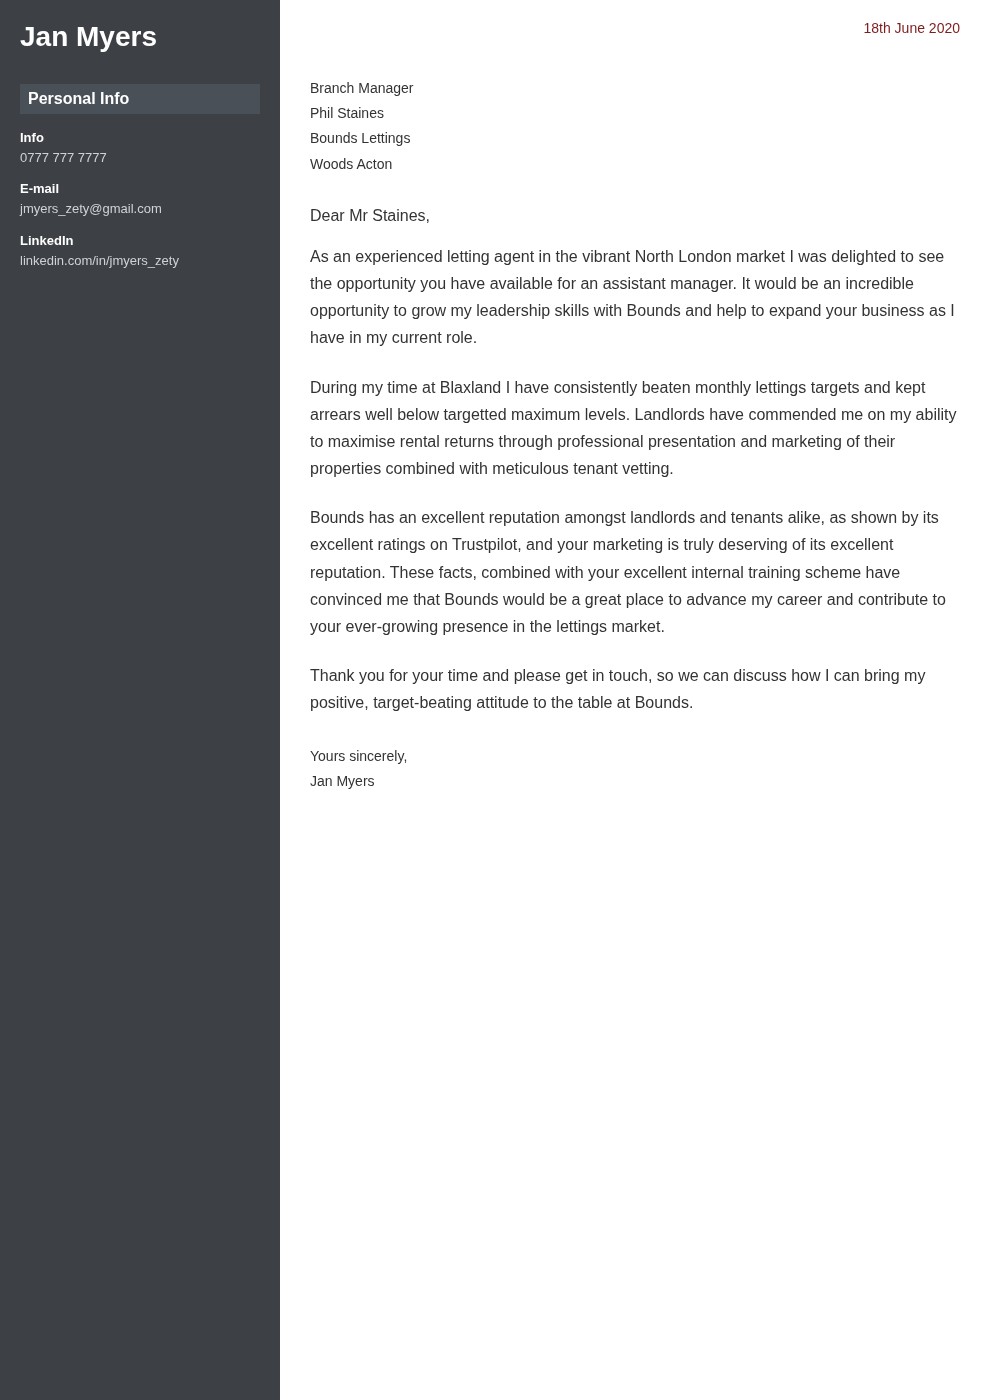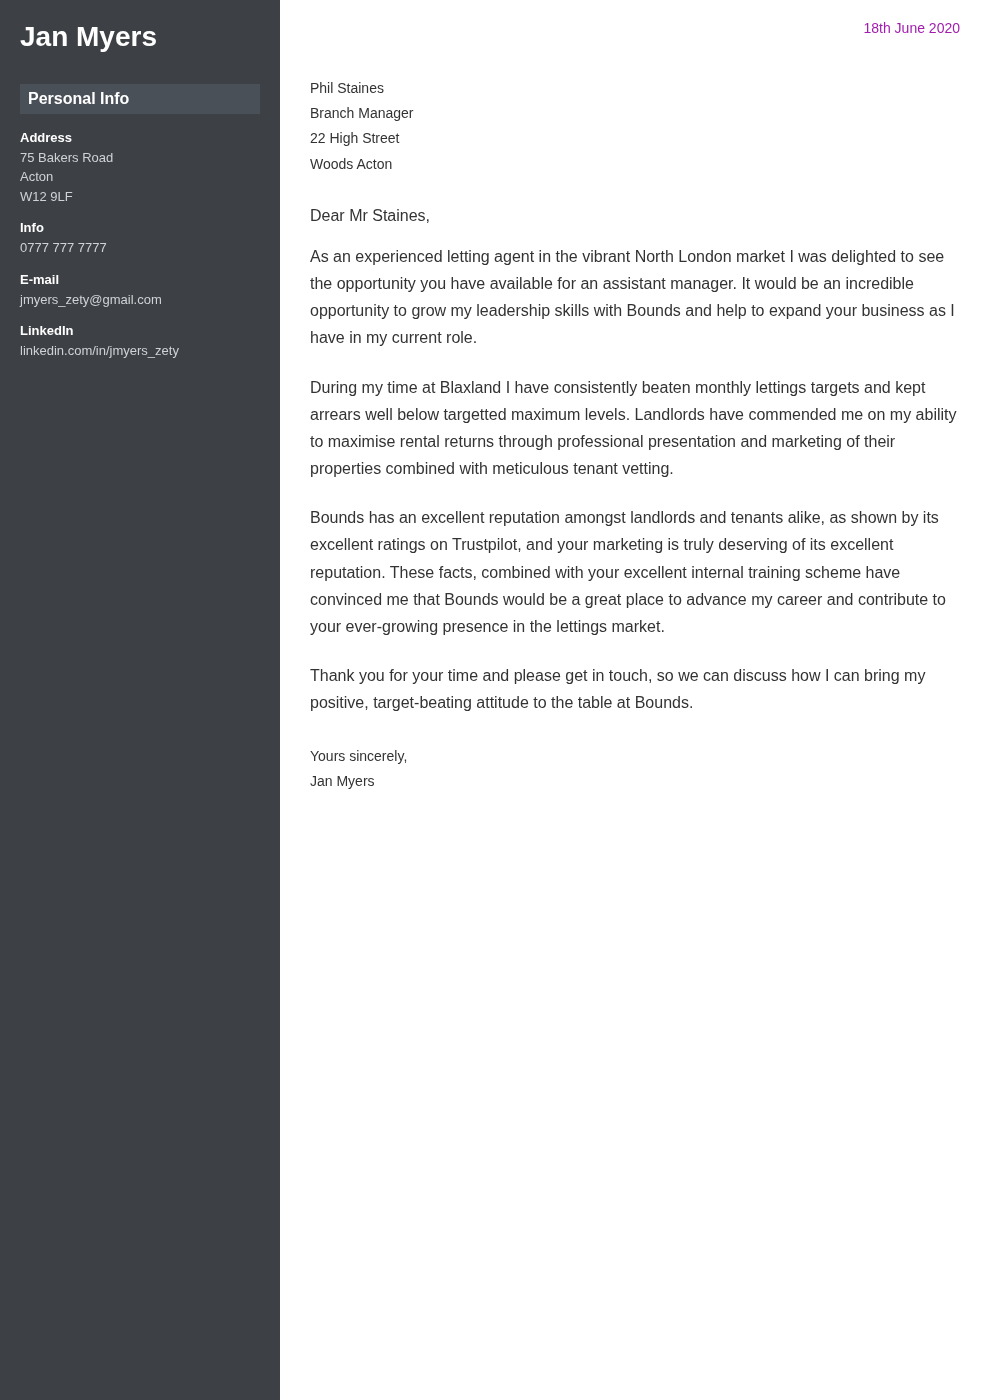--- a/index.html
+++ b/index.html
@@ -69,7 +69,7 @@
     .date-line {
       text-align: right;
       font-size: 14px;
-      color: #a21caf;
+      color: #7f1d1d;
       margin-bottom: 40px;
     }
 

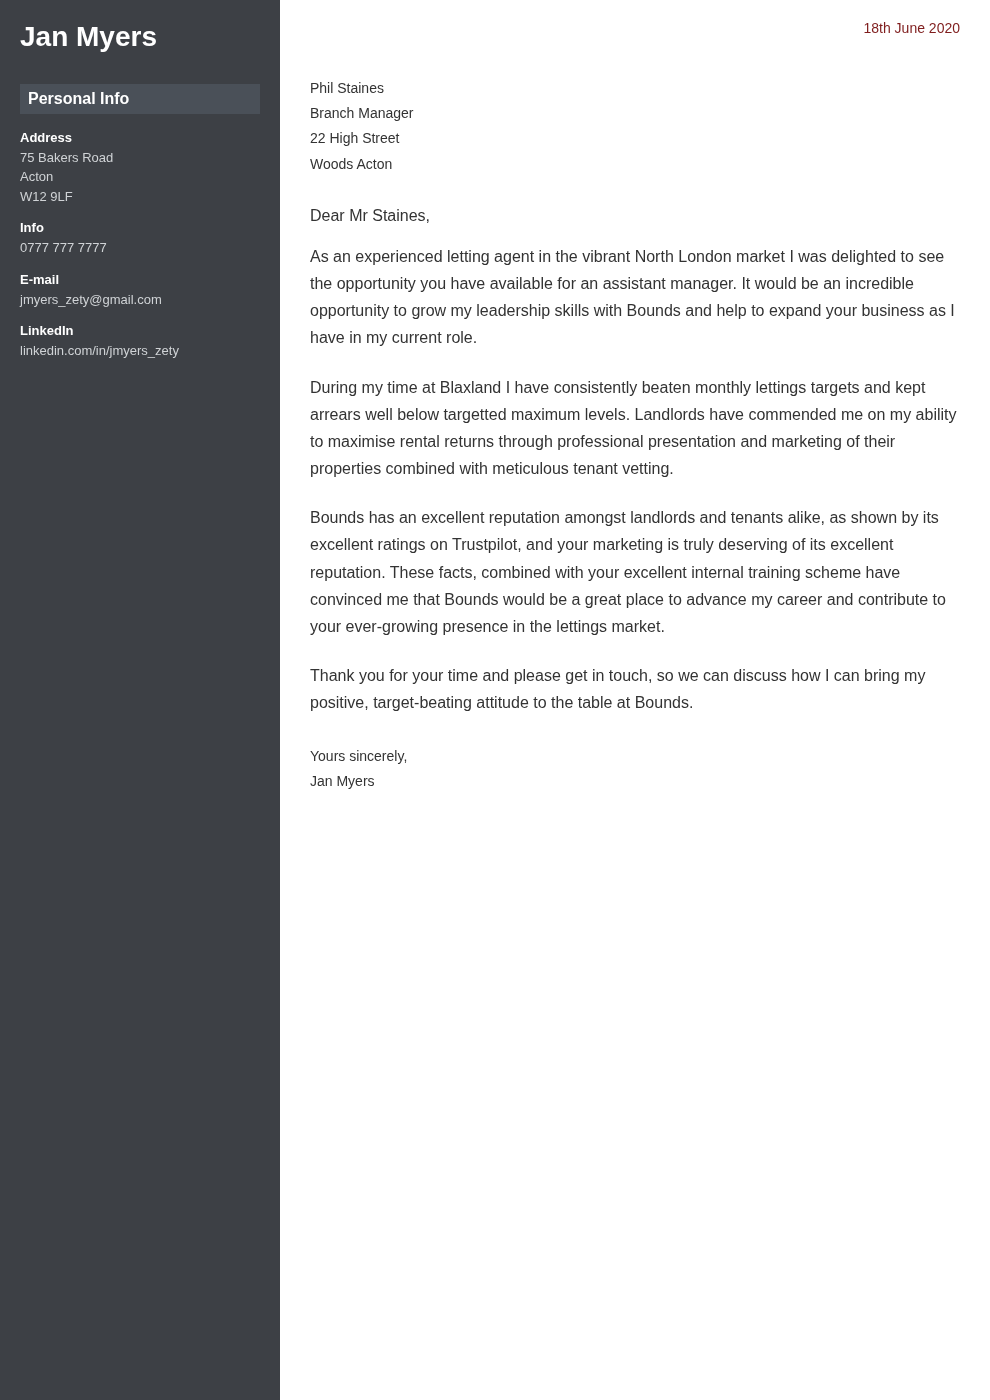--- a/index.html
+++ b/index.html
@@ -135,8 +135,8 @@
   <div class="date-line">18th June 2020</div>
 
   <div class="recipient-block">
+    <div>Branch Manager</div>
     <div>Phil Staines</div>
-    <div>Branch Manager</div>
     <div>22 High Street</div>
     <div>Woods Acton</div>
   </div>

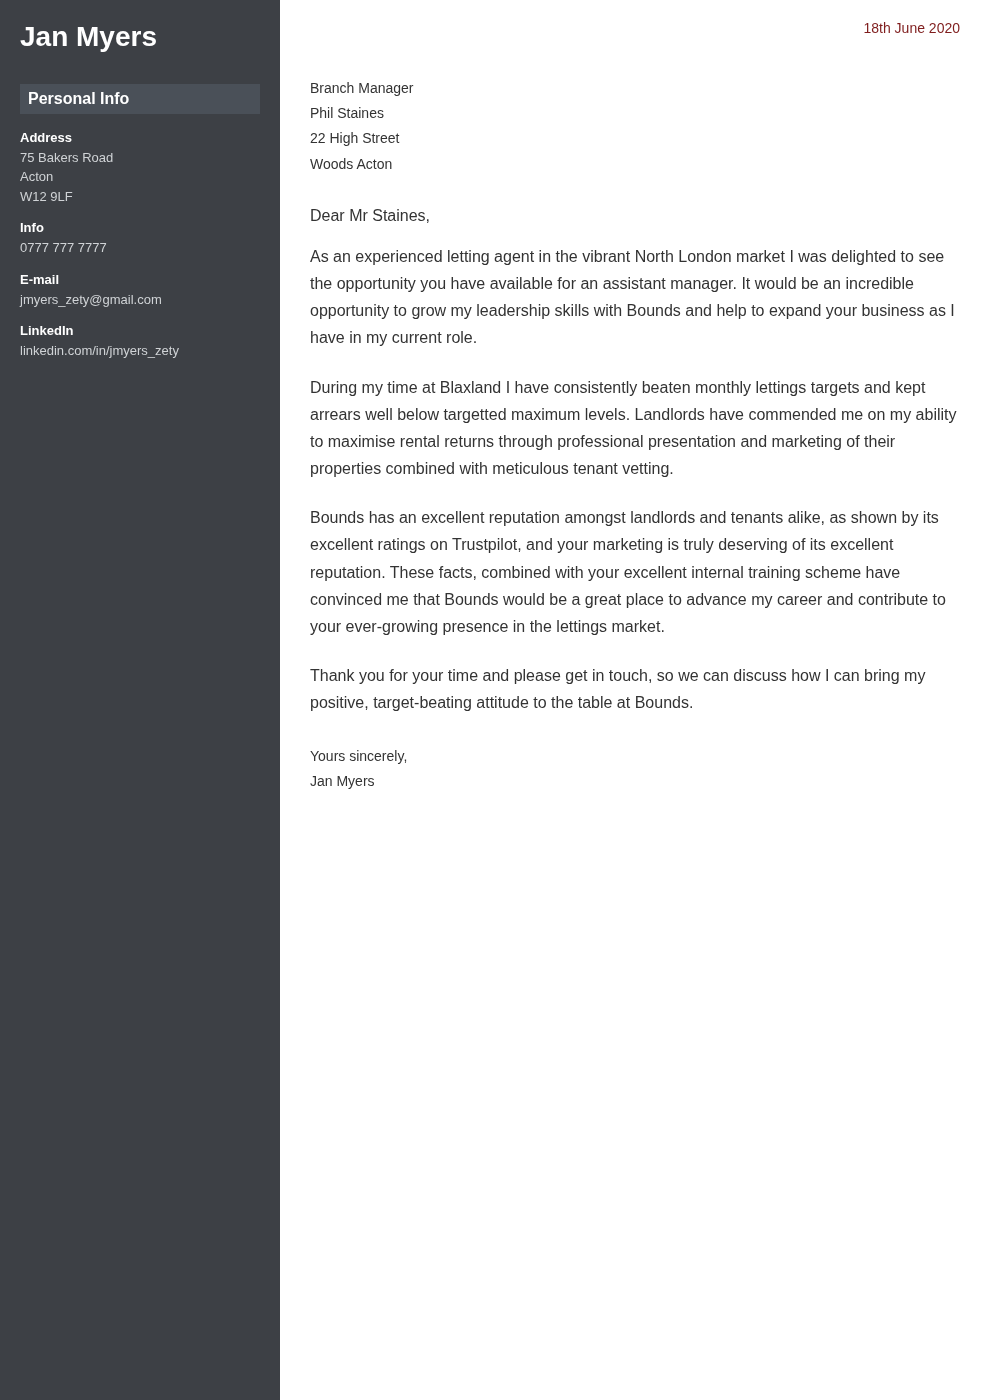--- a/index.html
+++ b/index.html
@@ -108,12 +108,6 @@
 
   <div class="personal-info-heading">Personal Info</div>
 
-  <div class="info-section">
-    <div class="info-label">Address</div>
-    <div class="info-value">75 Bakers Road</div>
-    <div class="info-value">Acton</div>
-    <div class="info-value">W12 9LF</div>
-  </div>
 
   <div class="info-section">
     <div class="info-label">Info</div>

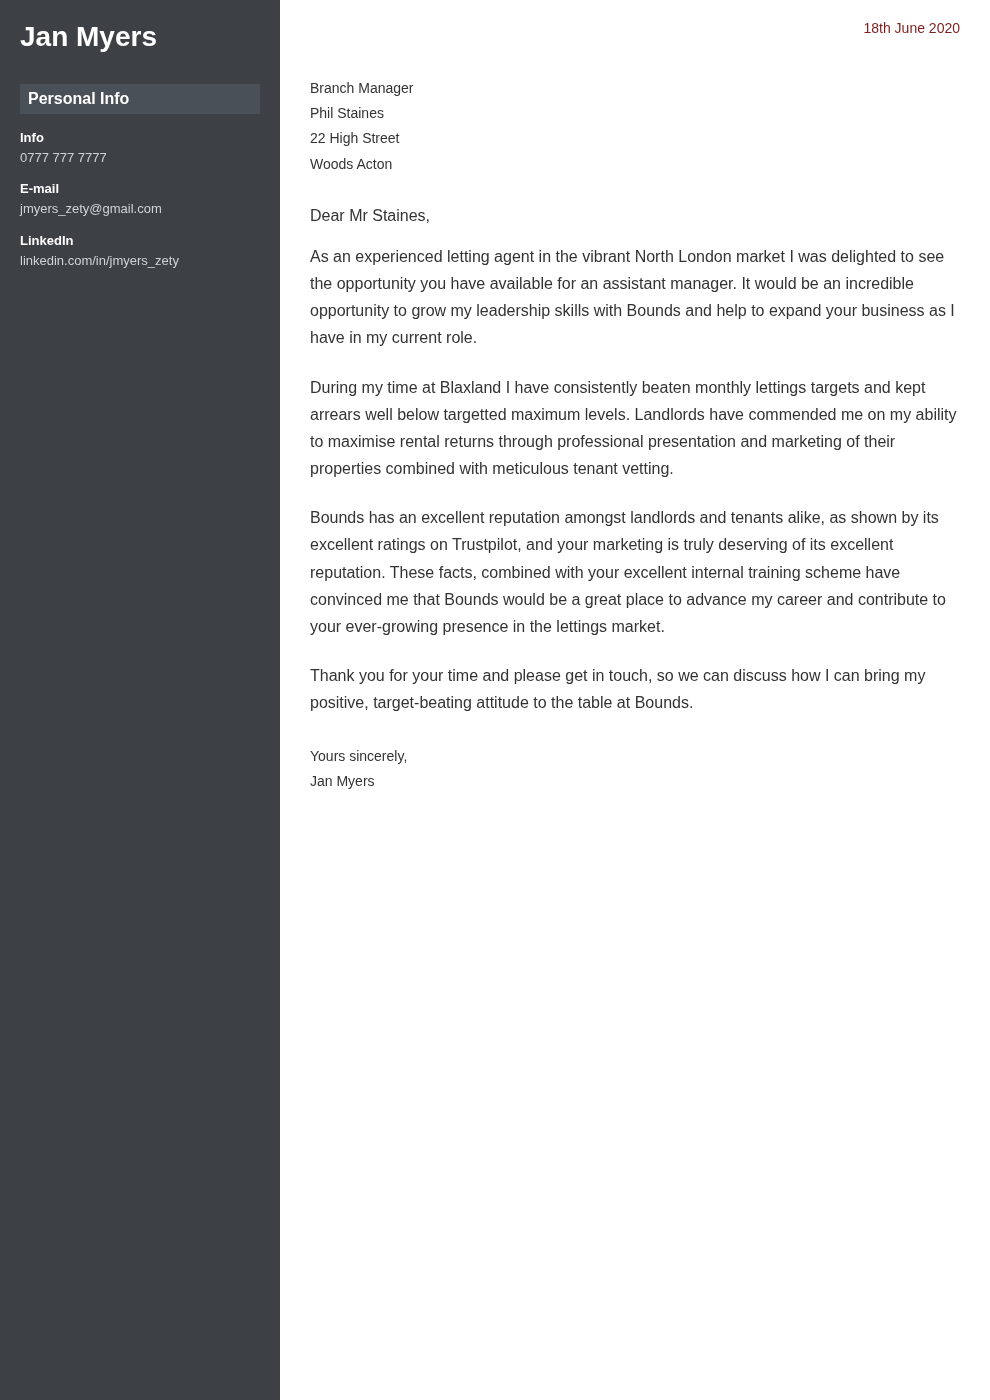--- a/index.html
+++ b/index.html
@@ -131,6 +131,7 @@
   <div class="recipient-block">
     <div>Branch Manager</div>
     <div>Phil Staines</div>
+    <div>Bounds Lettings</div>
     <div>22 High Street</div>
     <div>Woods Acton</div>
   </div>

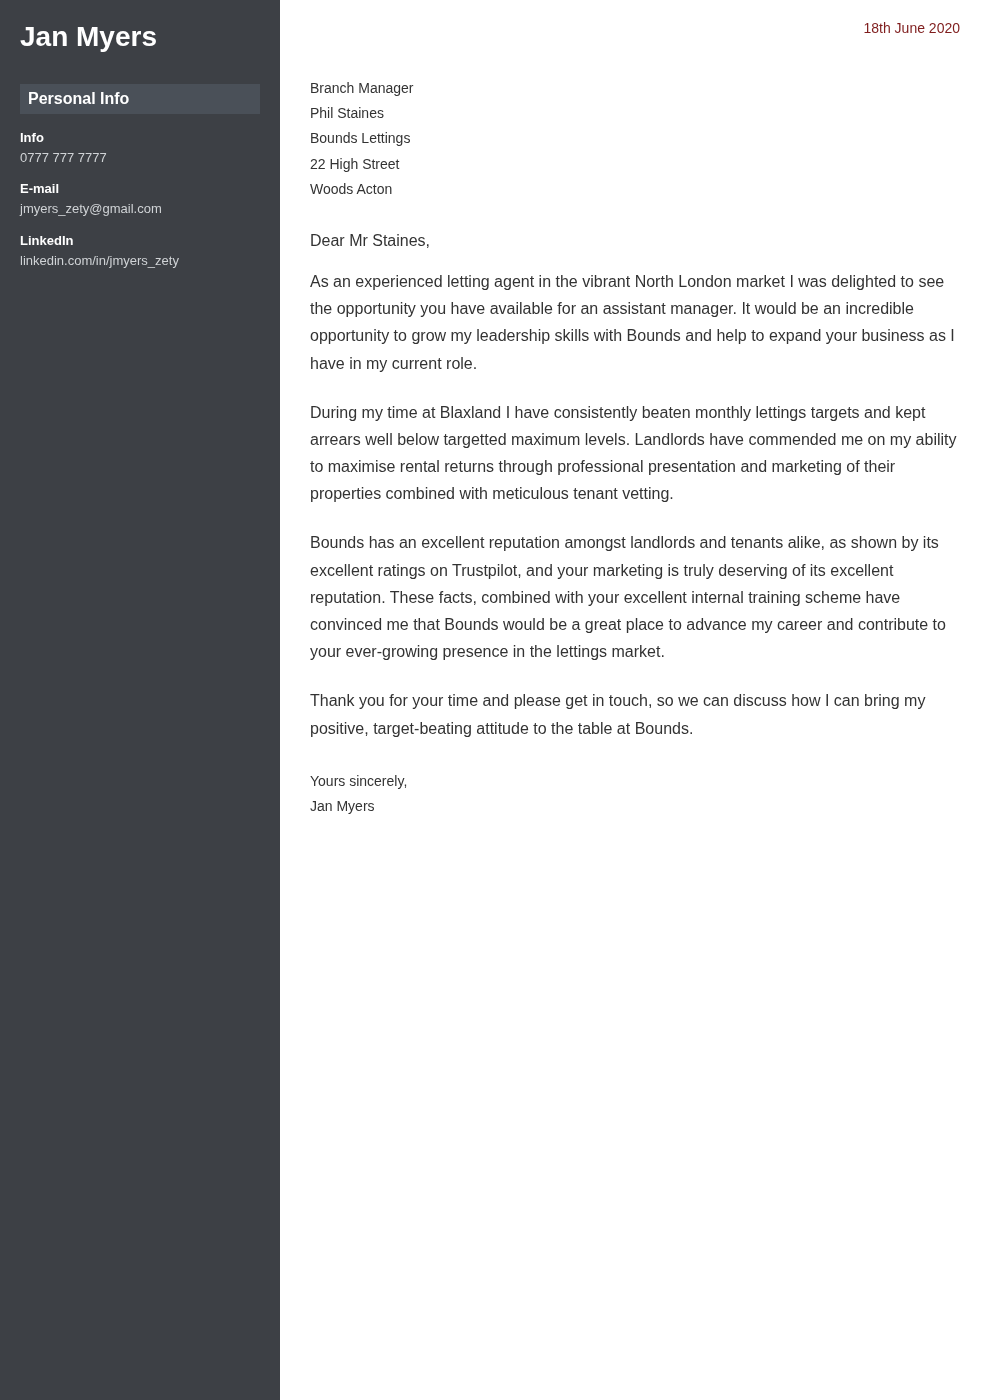--- a/index.html
+++ b/index.html
@@ -132,7 +132,6 @@
     <div>Branch Manager</div>
     <div>Phil Staines</div>
     <div>Bounds Lettings</div>
-    <div>22 High Street</div>
     <div>Woods Acton</div>
   </div>
 

